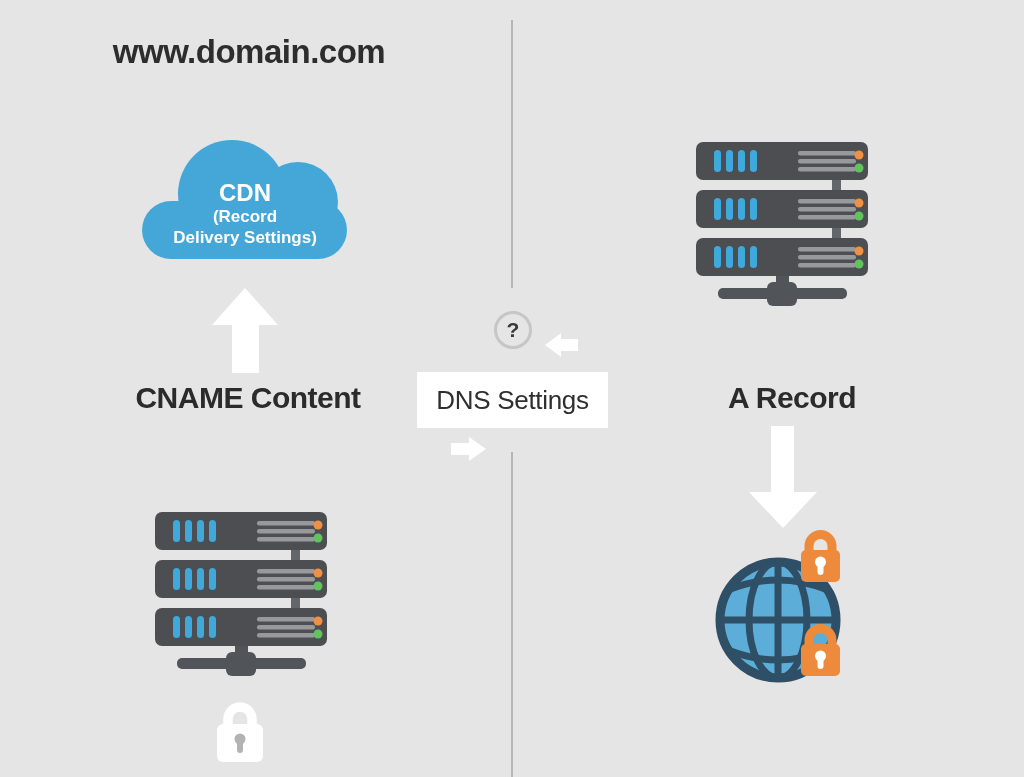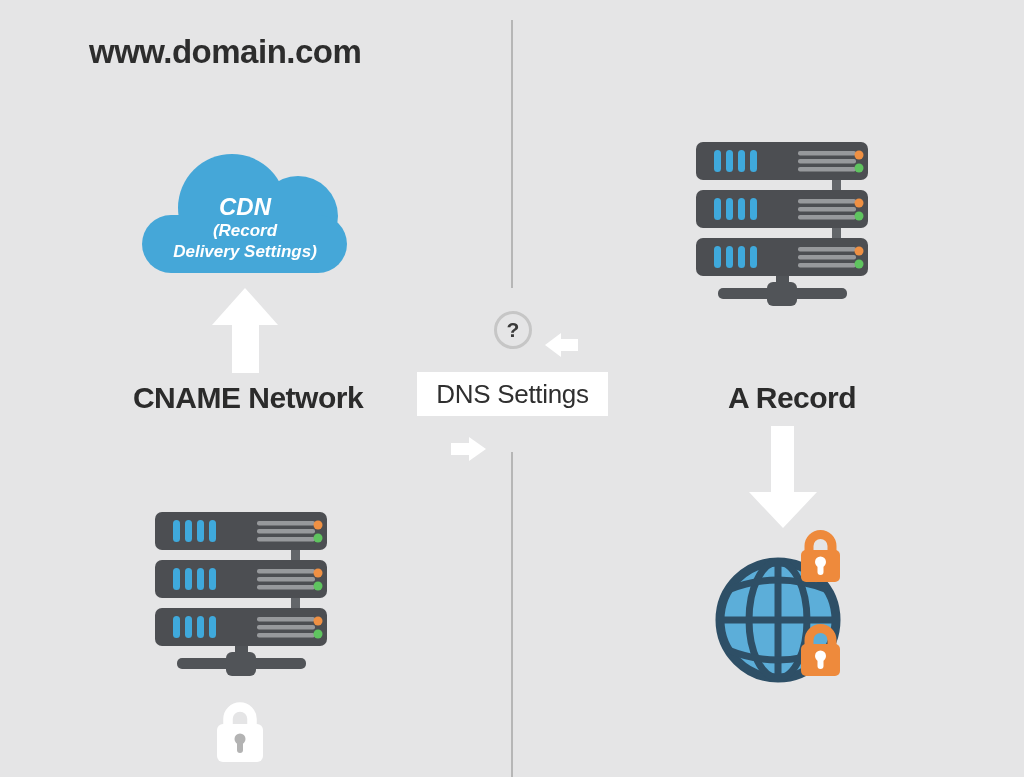--- a/index.html
+++ b/index.html
@@ -13,7 +13,7 @@
   .divider.bottom { top:452px; height:325px; }
 
   .title {
-    position:absolute; top:33px; width:320px; 
+    position:absolute; top:33px; width:320px; text-align:center;
     font-size:33px; font-weight:700; color:#2d2d2d; letter-spacing:-0.5px;
   }
   .title.left { left:89px; }

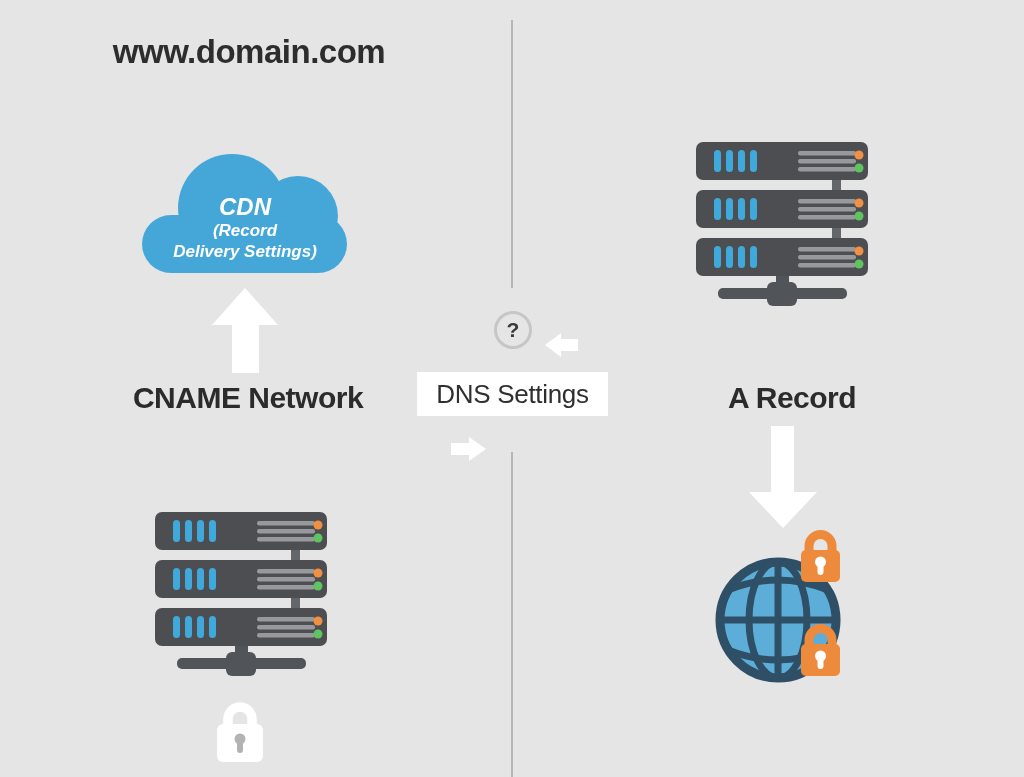--- a/index.html
+++ b/index.html
@@ -20,7 +20,7 @@
   .title.right { left:633px; }
 
   
-  .cloud { position:absolute; left:140px; top:150px; width:210px; height:130px;font-style:italic; }
+  .cloud { position:absolute; left:140px; top:136px; width:210px; height:130px; }
   .cloud .blob { position:absolute; background:#45a7d8; }
   .cloud .c-big  { left:38px; top:4px;  width:108px; height:108px; border-radius:50%; }
   .cloud .c-small{ left:118px; top:26px; width:80px; height:80px; border-radius:50%; }

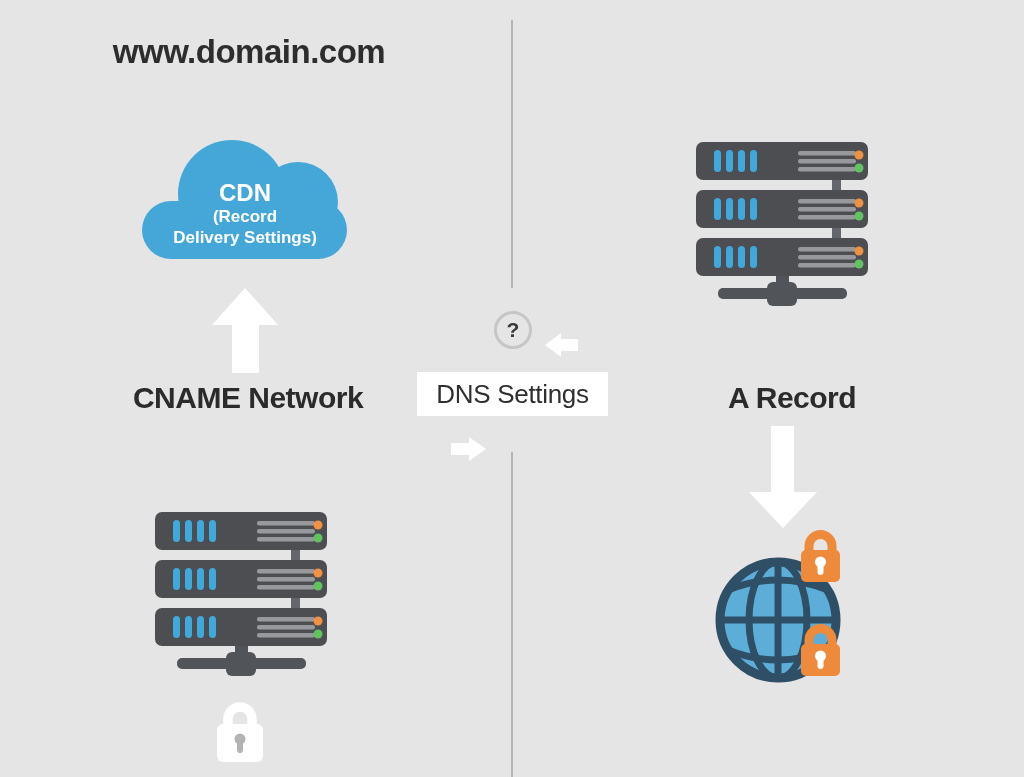--- a/index.html
+++ b/index.html
@@ -121,7 +121,7 @@
     <div class="shaft up-shaft"></div>
   </div>
 
-  <div class="record-label cname">CNAME Network</div>
+  <div class="record-label cname">CNAME Content</div>
 
   <div class="q-badge">?</div>
 

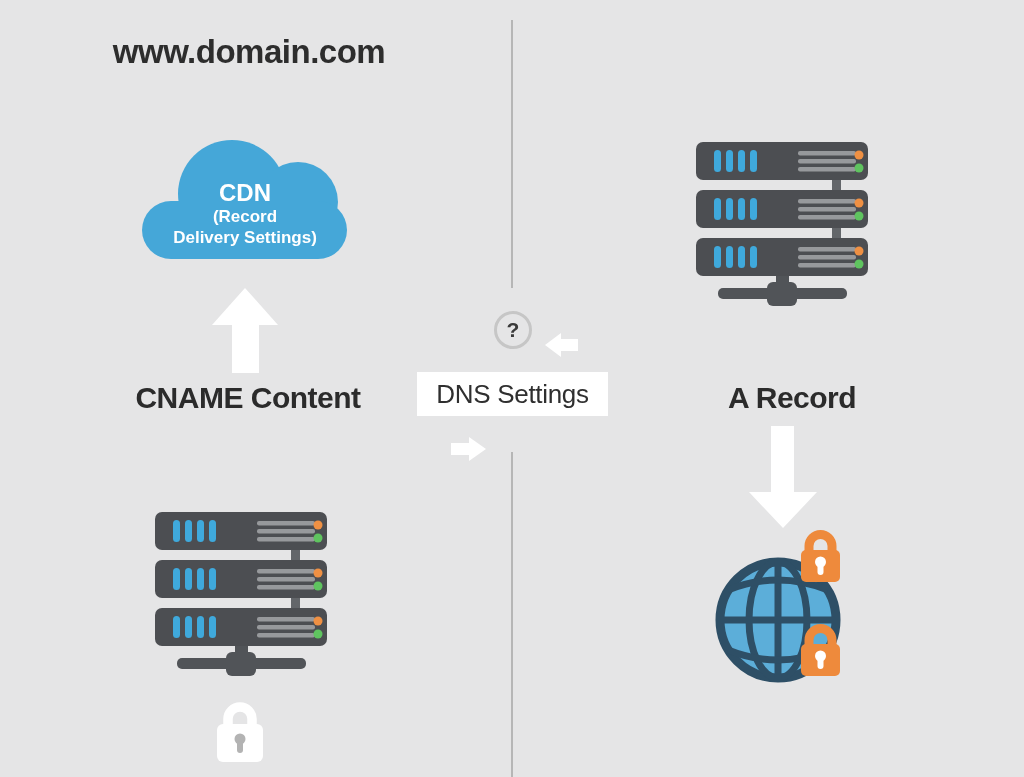--- a/index.html
+++ b/index.html
@@ -53,7 +53,7 @@
   .record-label.arec  { left:632px; }
 
   .dns-box {
-    position:absolute; left:417px; top:372px; width:191px; height:44px;
+    position:absolute; left:417px; top:372px; width:191px; height:56px;
     background:#ffffff; display:flex; align-items:center; justify-content:center;
   }
   .dns-box span { font-size:26px; font-weight:500; color:#2f2f2f; letter-spacing:-0.3px; }

